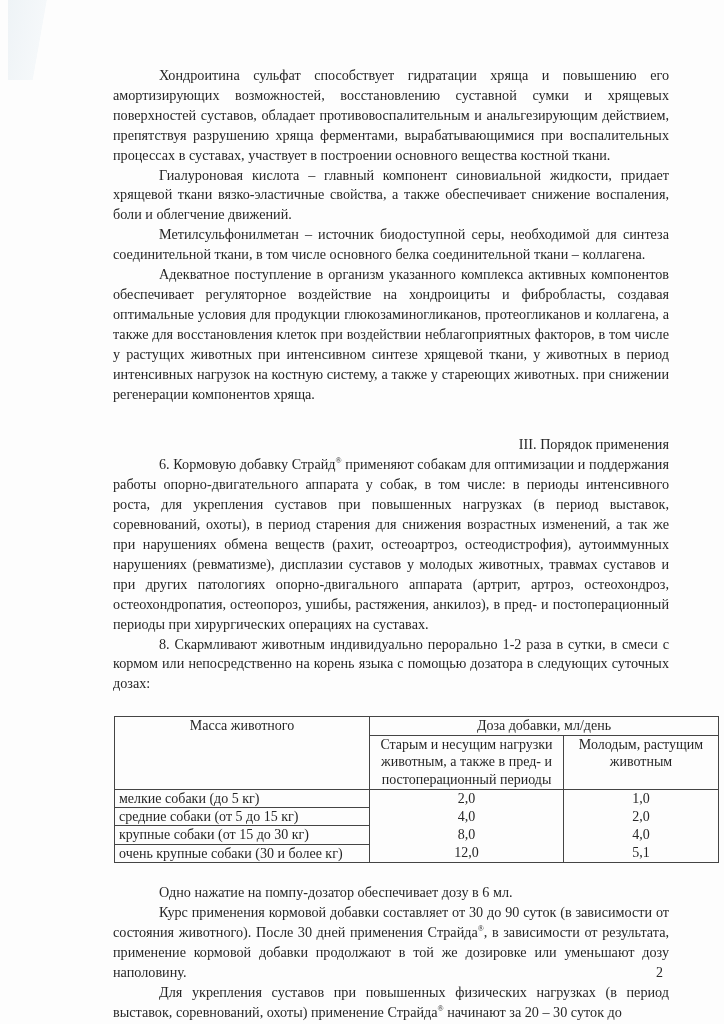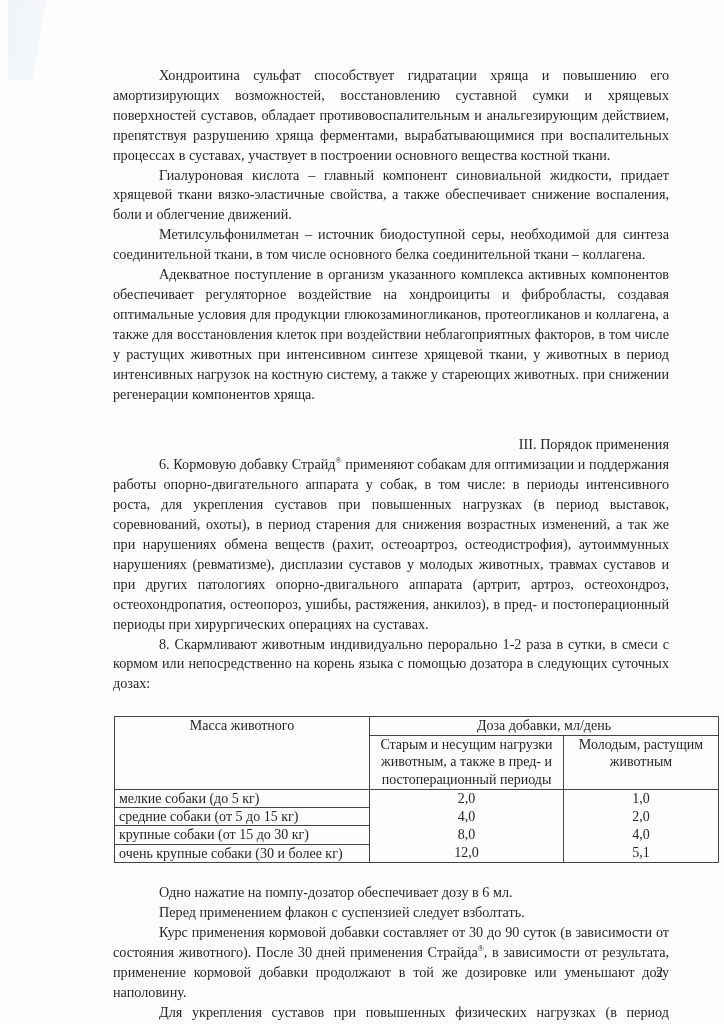--- a/index.html
+++ b/index.html
@@ -86,7 +86,6 @@
 
   <div class="after">
     <p class="indent">Одно нажатие на помпу-дозатор обеспечивает дозу в 6 мл.</p>
-    <p class="indent">Перед применением флакон с суспензией следует взболтать.</p>
     <p class="indent"><span>Курс применения кормовой добавки составляет от 30 до 90 суток (в зависимости от состояния животного). После 30 дней применения Страйда</span><sup>®</sup><span>, в зависимости от результата, применение кормовой добавки продолжают в той же дозировке или уменьшают дозу наполовину.</span></p>
     <p class="indent"><span>Для укрепления суставов при повышенных физических нагрузках (в период выставок, соревнований, охоты) применение Страйда</span><sup>®</sup><span> начинают за 20 – 30 суток до</span></p>
   </div>

